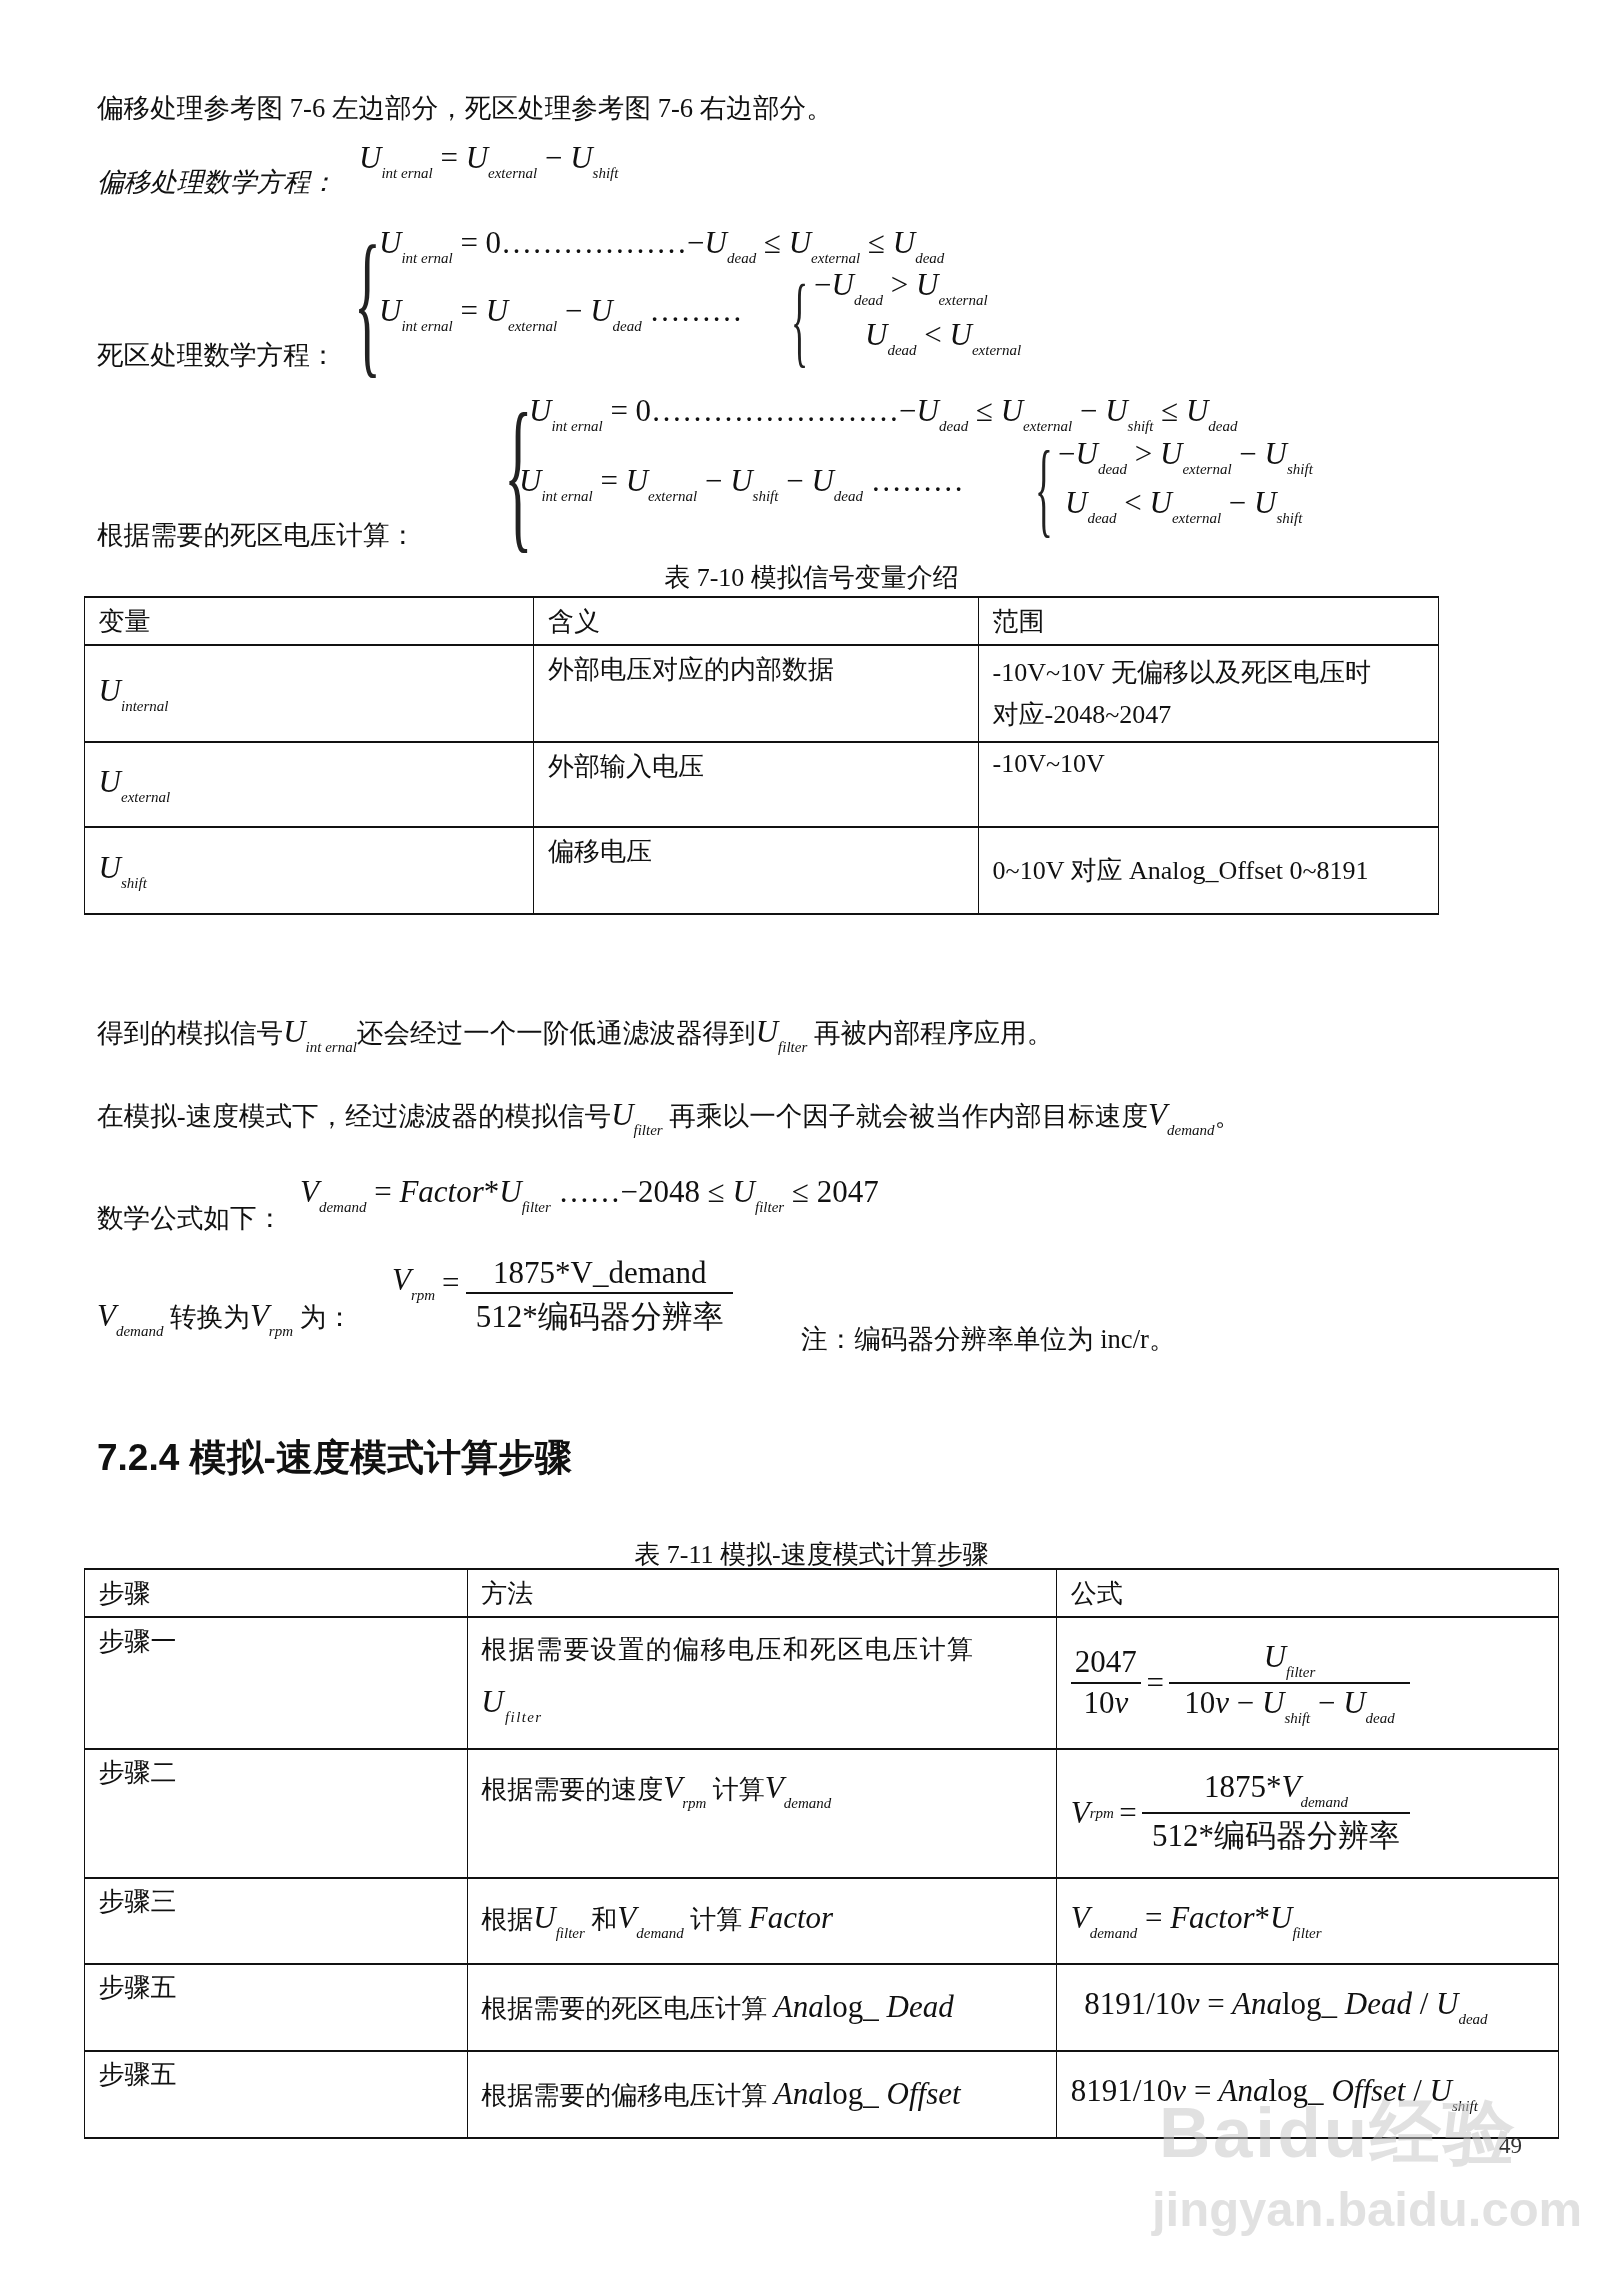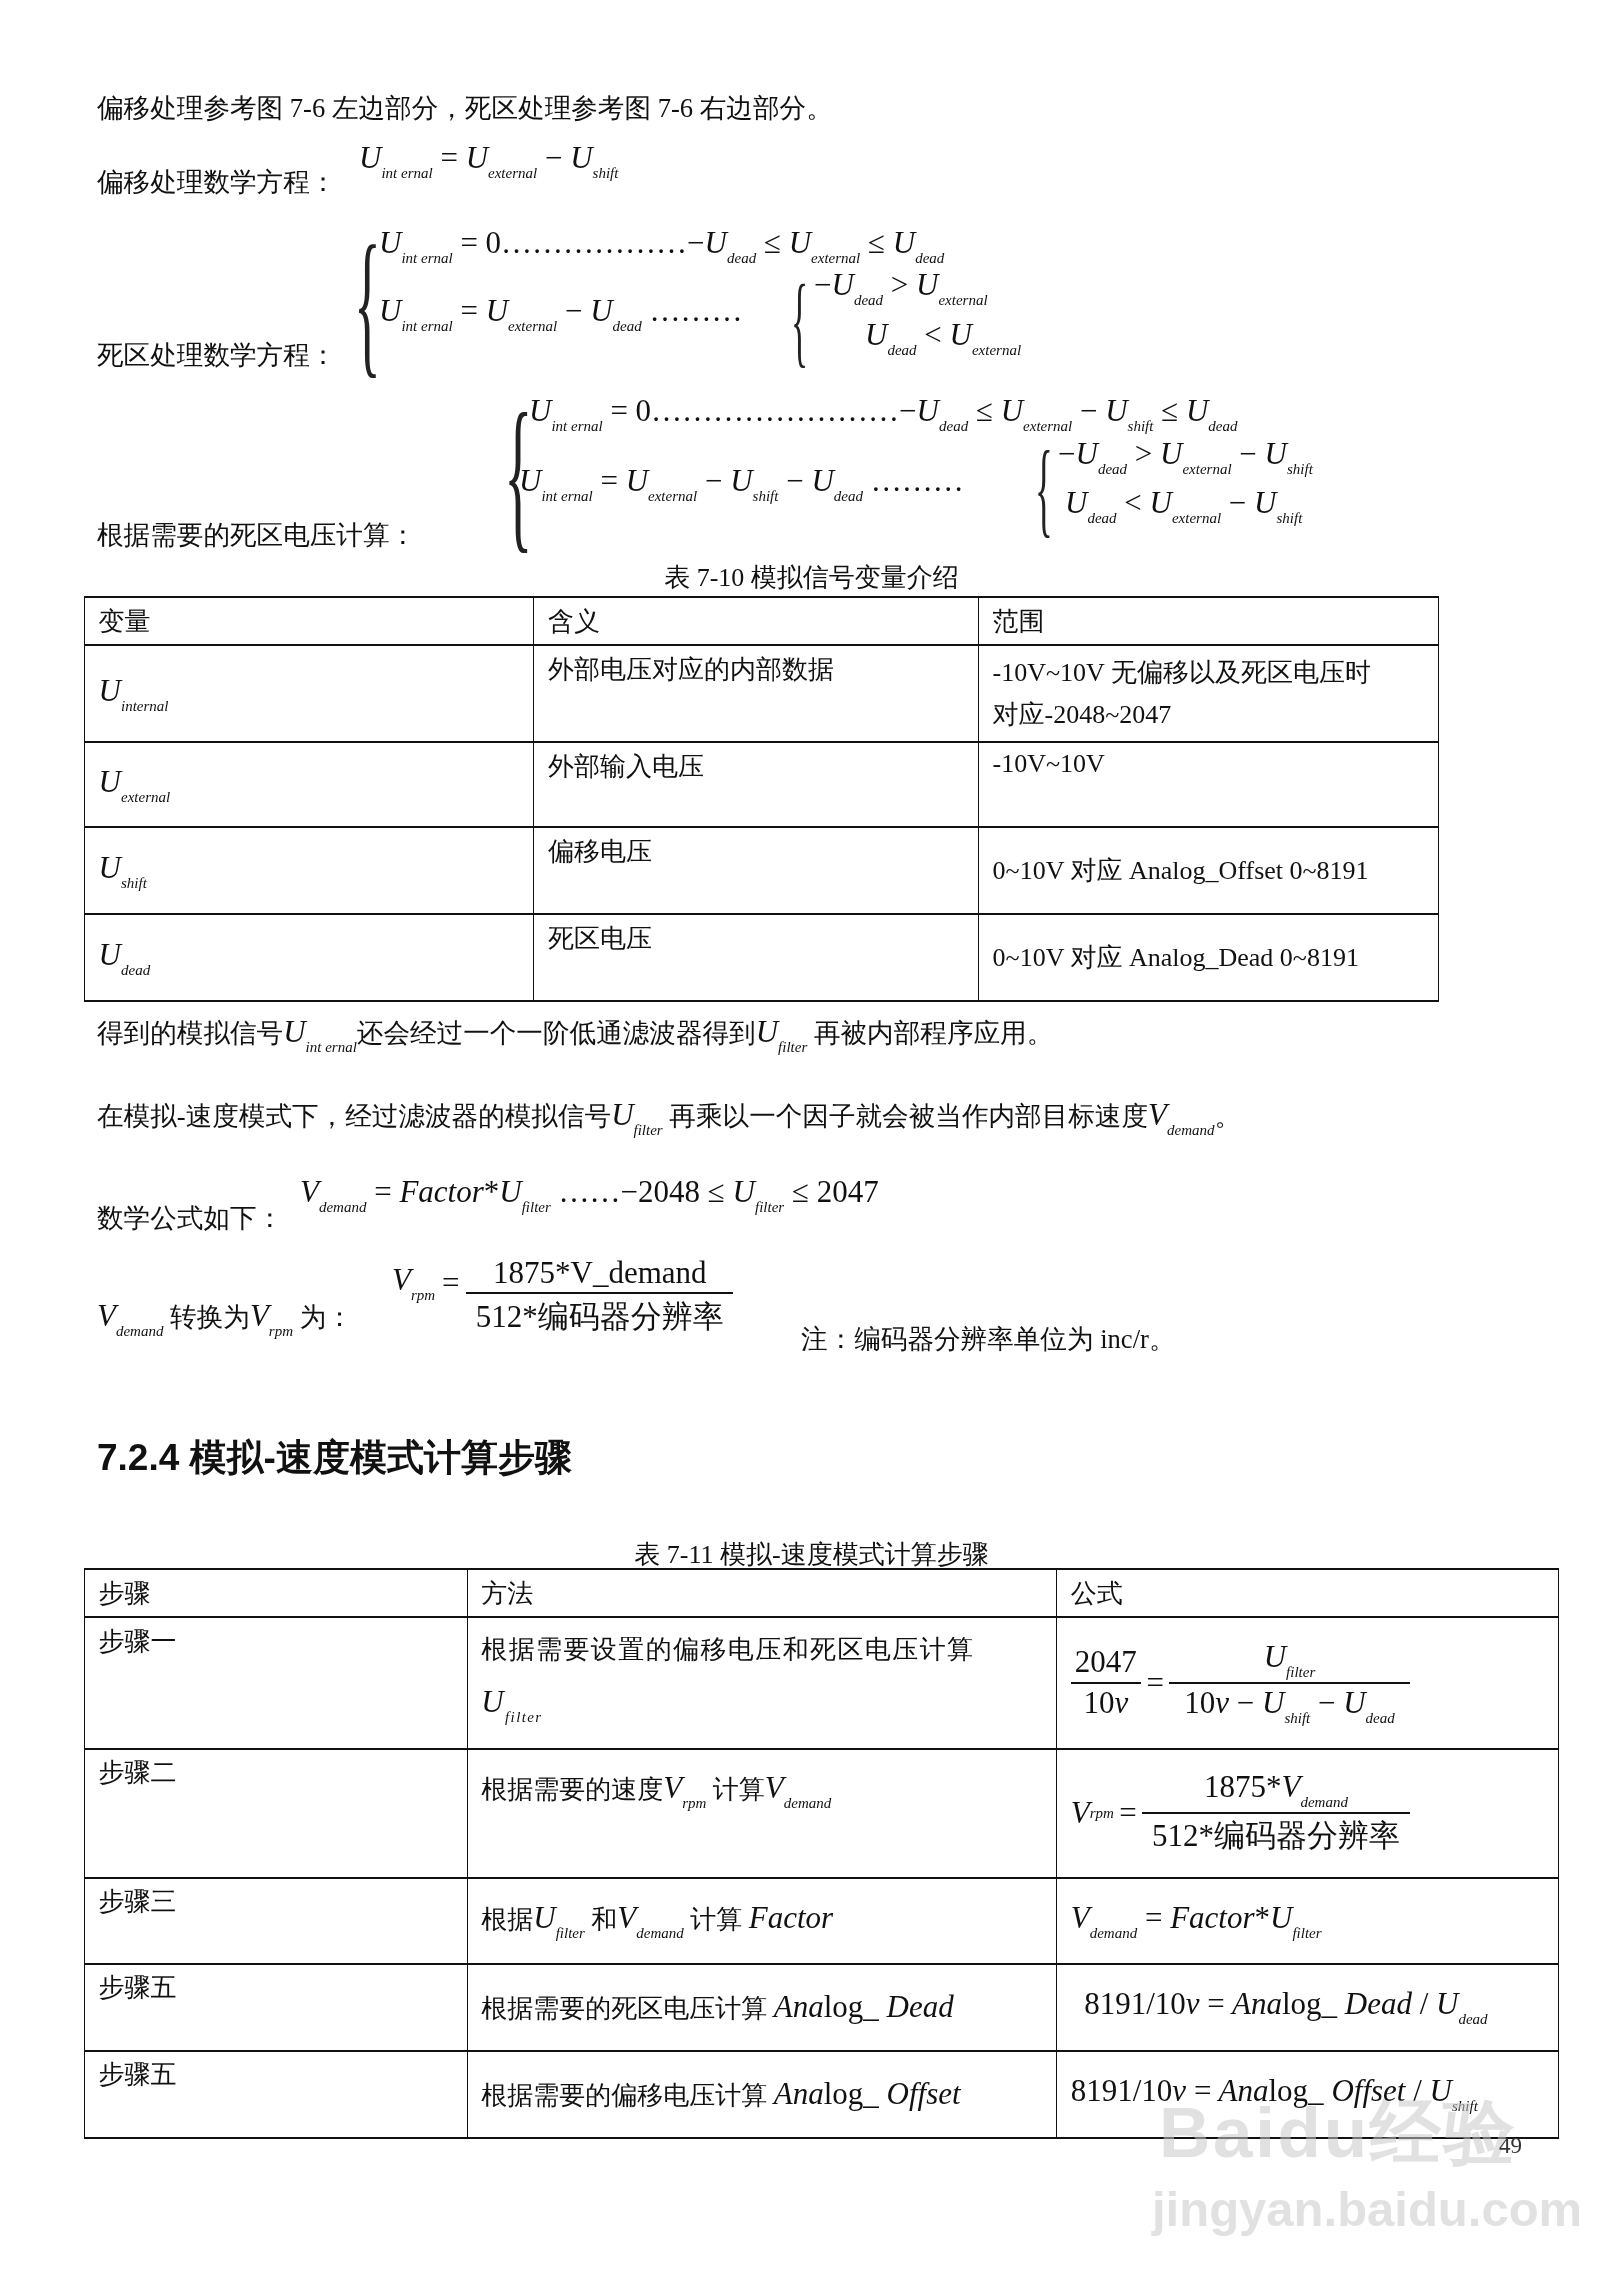--- a/index.html
+++ b/index.html
@@ -26,7 +26,7 @@
 
 <div class="abs cn" style="left:97px;top:90px;">偏移处理参考图 7-6 左边部分，死区处理参考图 7-6 右边部分。</div>
 
-<div class="abs cn" style="left:97px;top:164px;">偏移处理数学方程：</div>
+<div class="abs cn" style="left:97px;top:164px;font-style:italic;">偏移处理数学方程：</div>
 <div class="abs m" style="left:359px;top:140px;">
   U<sub>int ernal</sub> <span class="n">=</span> U<sub>external</sub> <span class="n">−</span> U<sub>shift</sub>
 </div>

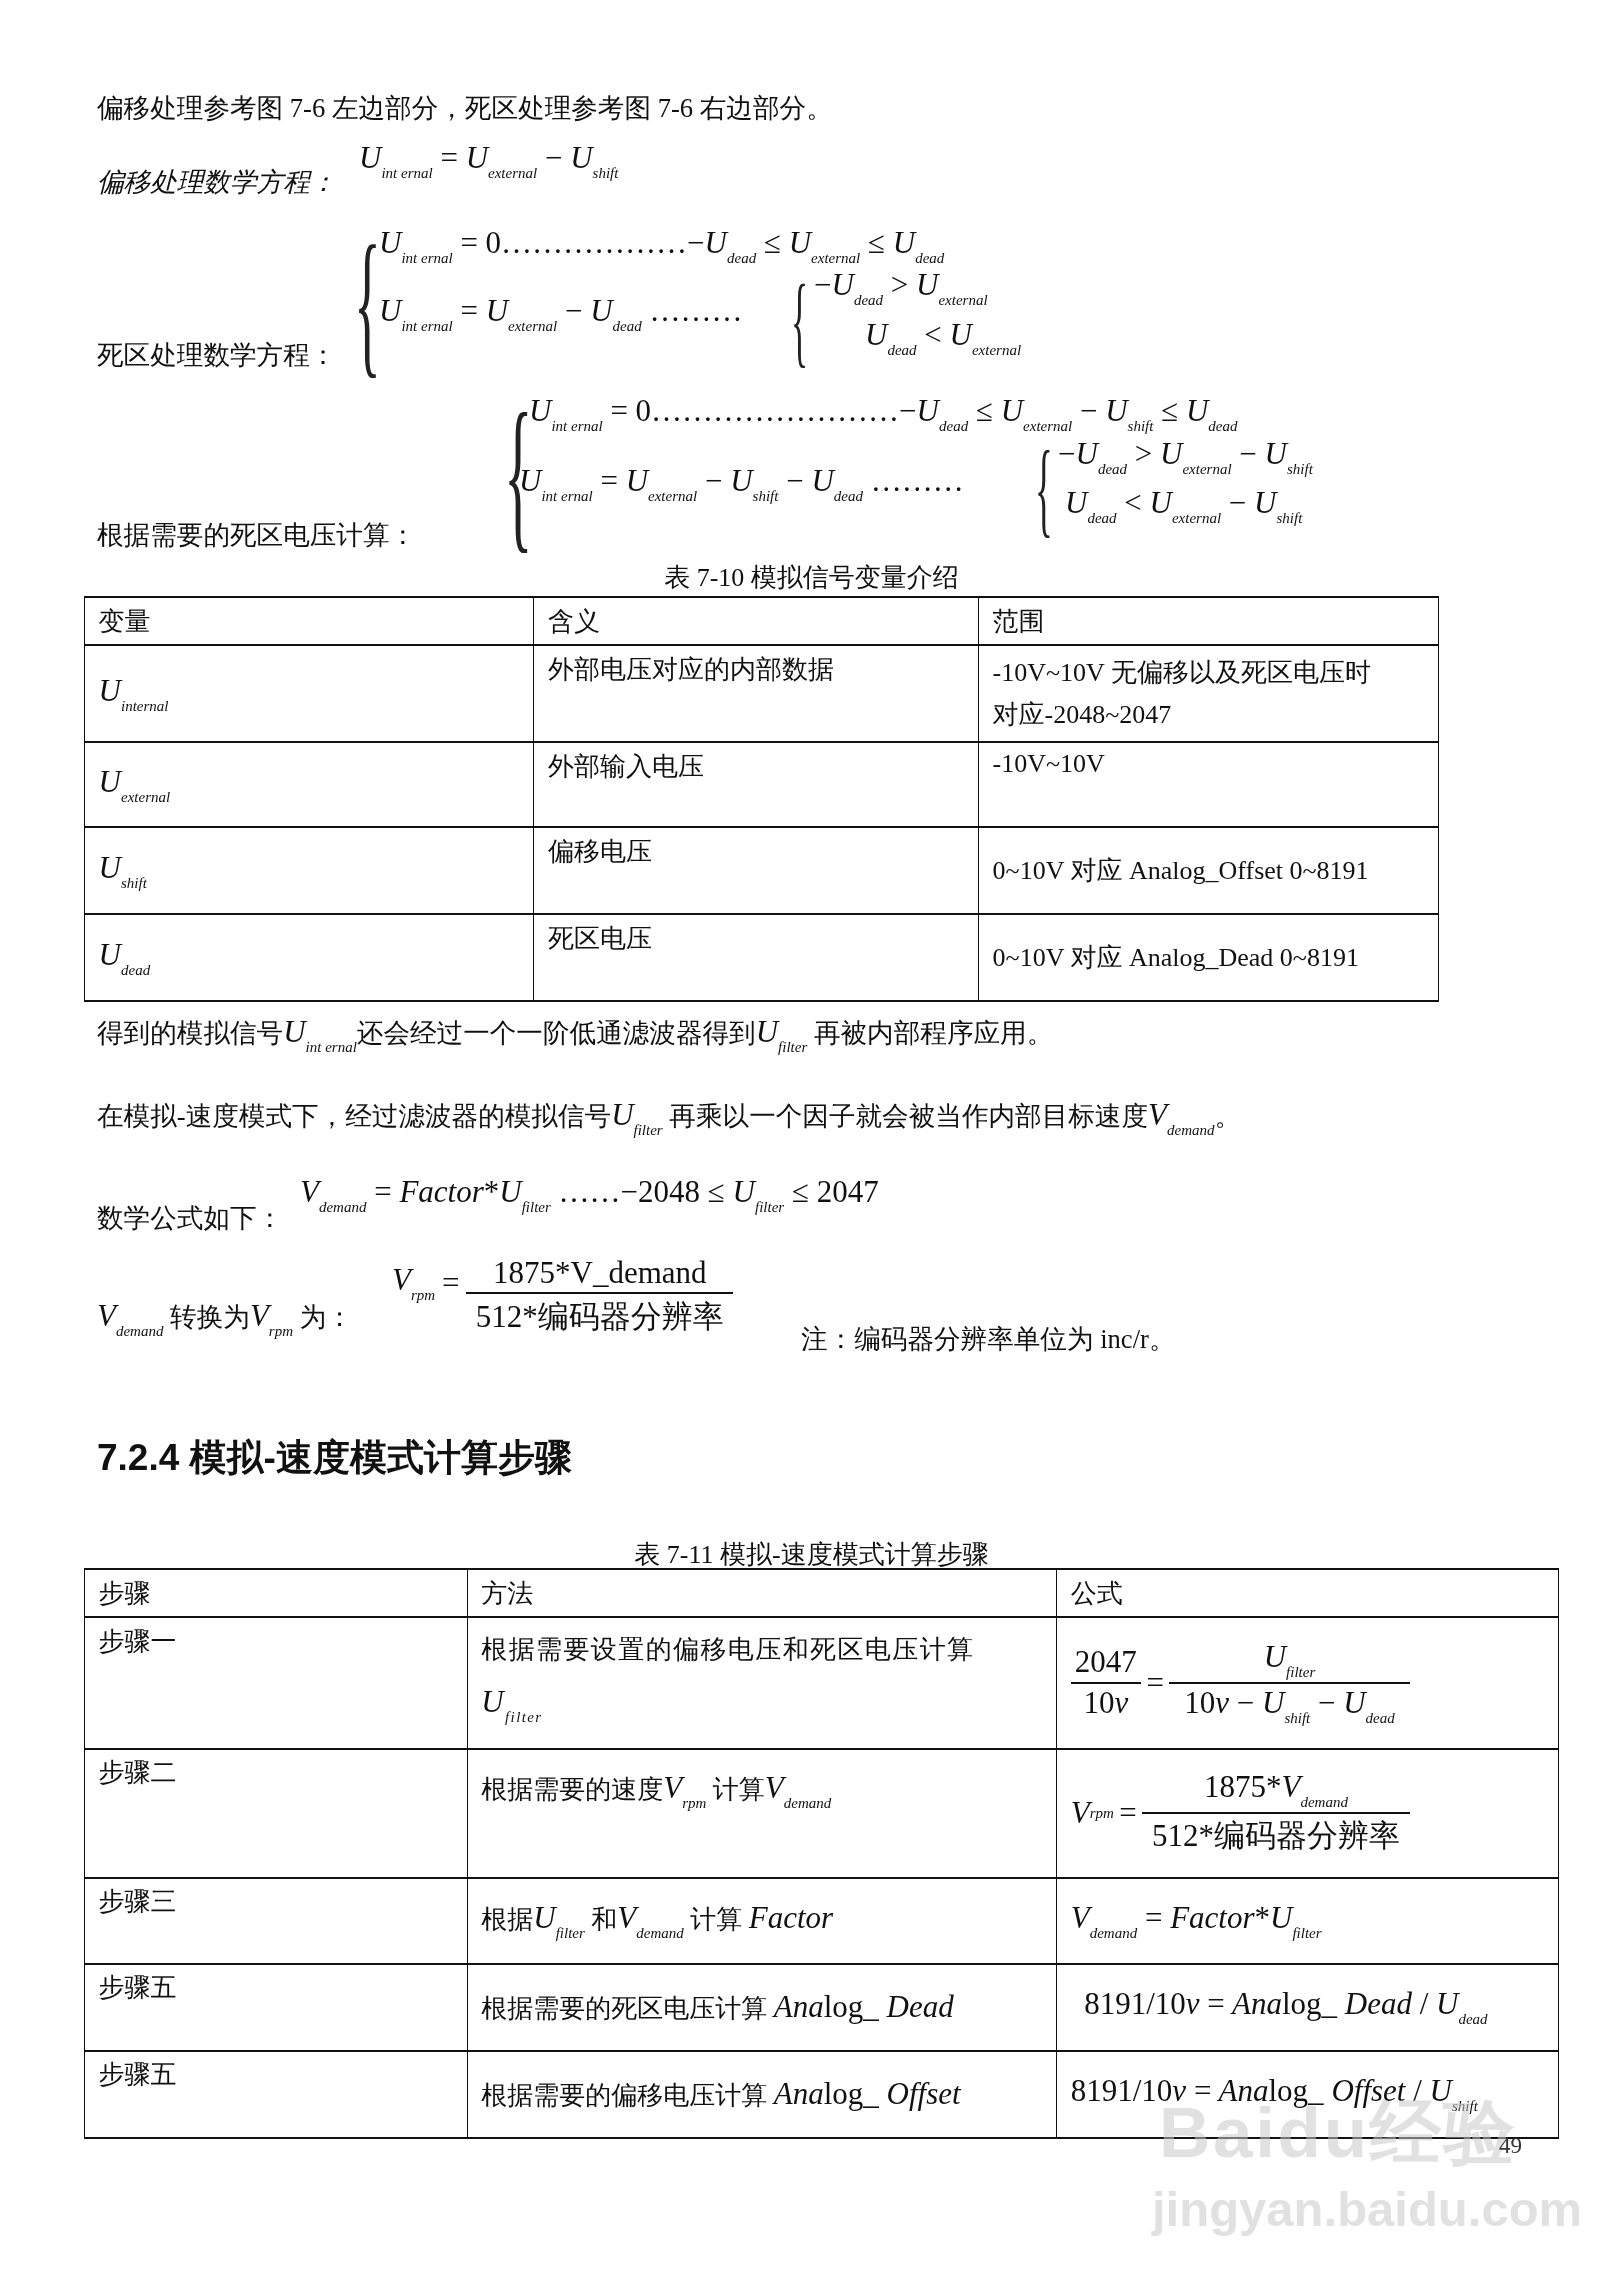--- a/index.html
+++ b/index.html
@@ -94,11 +94,6 @@
     <td style="vertical-align:middle;"><span class="m"><span>U</span><sub>shift</sub></span></td>
     <td>偏移电压</td>
     <td style="vertical-align:middle;">0~10V 对应 Analog_Offset 0~8191</td>
-  </tr>
-  <tr style="height:87px;">
-    <td style="vertical-align:middle;"><span class="m"><span>U</span><sub>dead</sub></span></td>
-    <td>死区电压</td>
-    <td style="vertical-align:middle;">0~10V 对应 Analog_Dead 0~8191</td>
   </tr>
 </tbody>
   </table>

